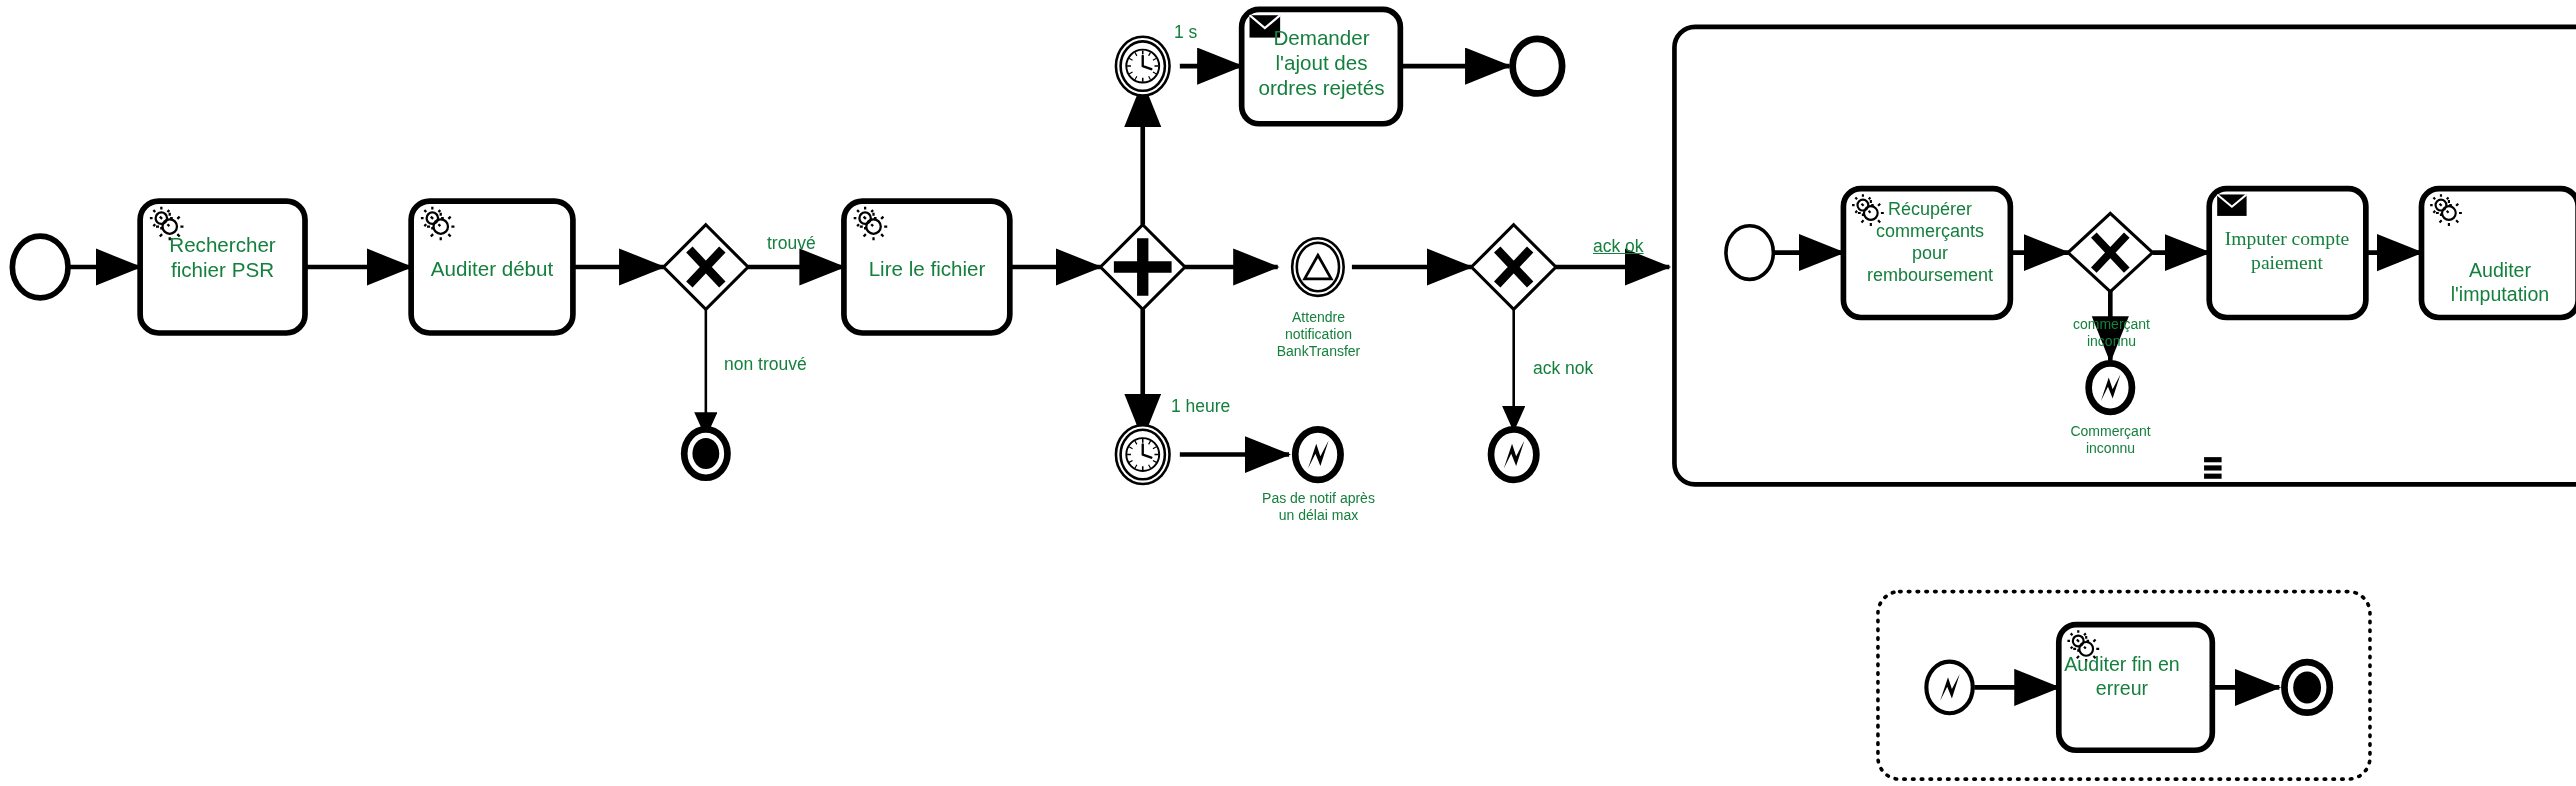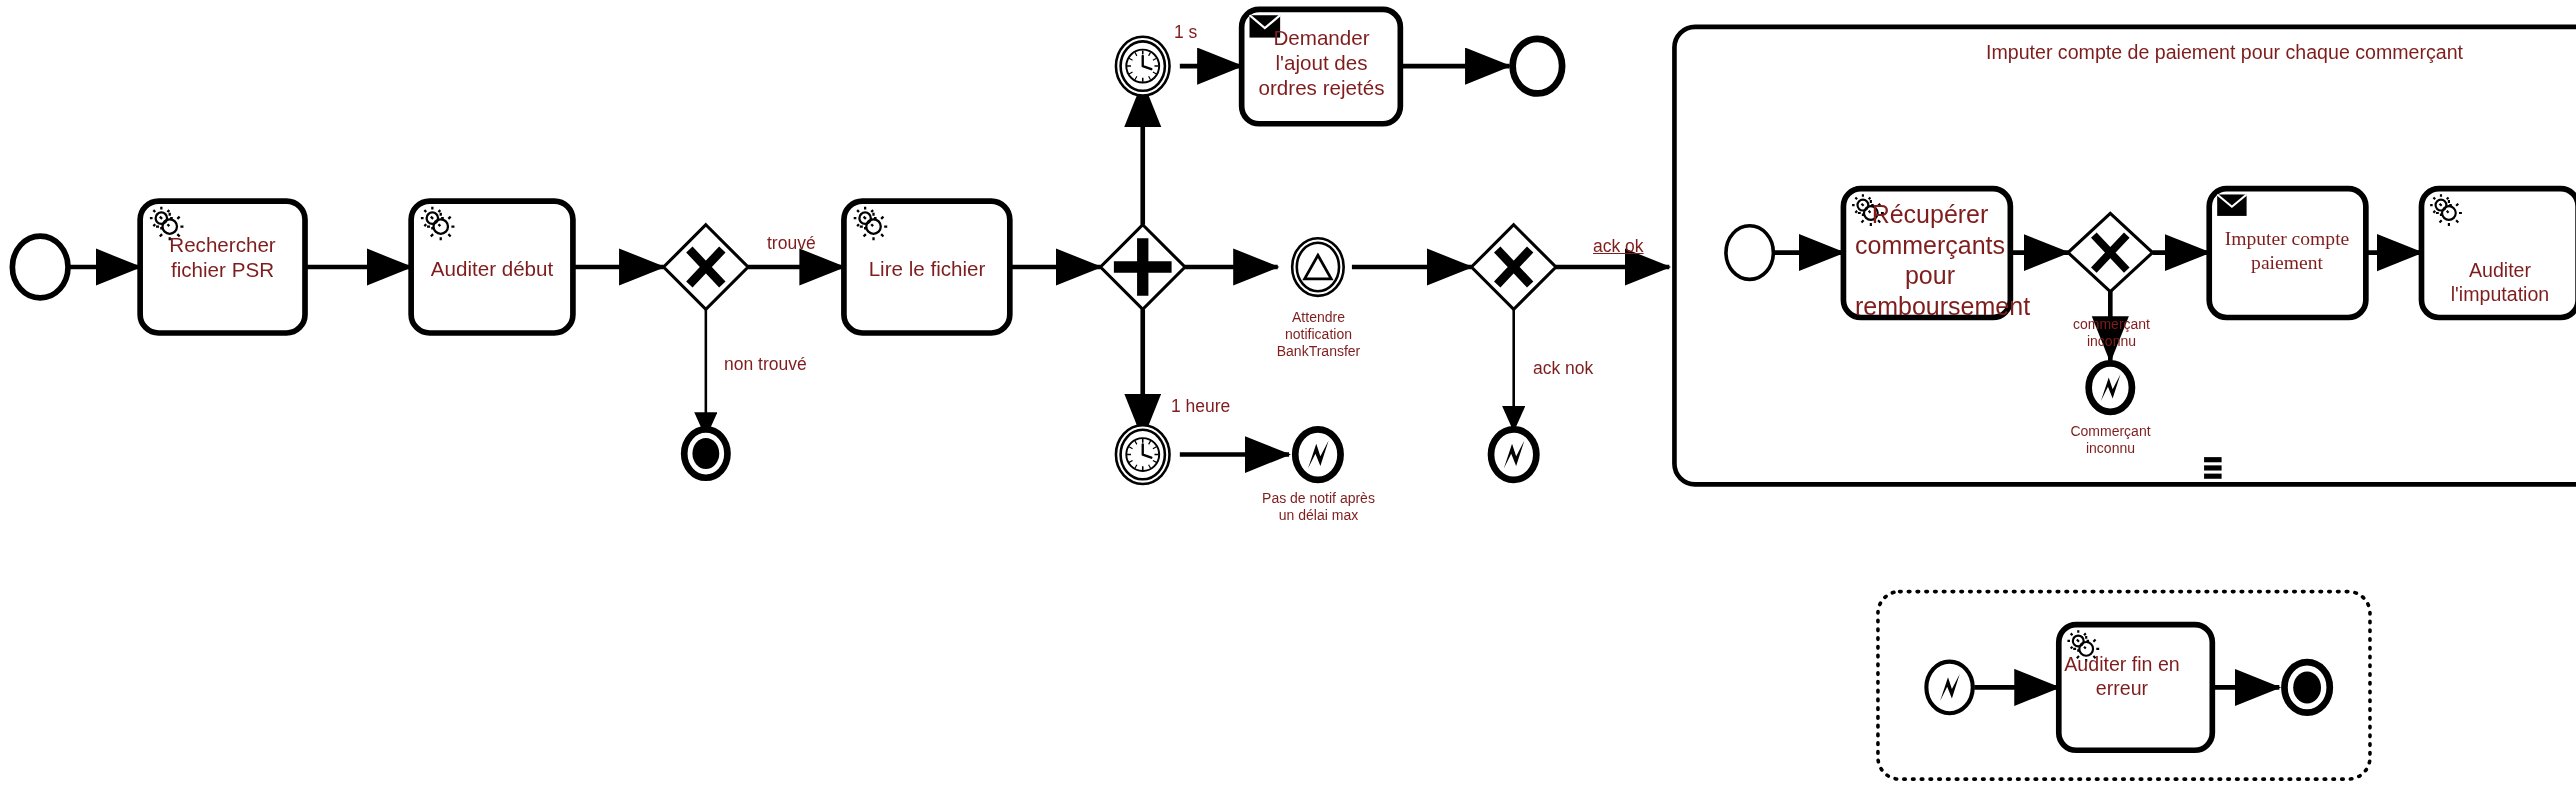--- a/index.html
+++ b/index.html
@@ -6,7 +6,7 @@
   body{font-family:"Liberation Sans",sans-serif;}
   #canvas{position:relative;width:3150px;height:787px;background:#ffffff;overflow:hidden;}
   #canvas svg{position:absolute;left:0;top:0;}
-  .lbl{position:absolute;font-family:"Liberation Sans",sans-serif;color:#7f1d1d;line-height:1.22;white-space:pre;}
+  .lbl{position:absolute;font-family:"Liberation Sans",sans-serif;color:#15803d;line-height:1.22;white-space:pre;}
   .task-lbl{font-size:20.6px;text-align:center;}
   .edge-lbl{font-size:17.5px;}
   .evt-lbl{font-size:14px;text-align:center;}

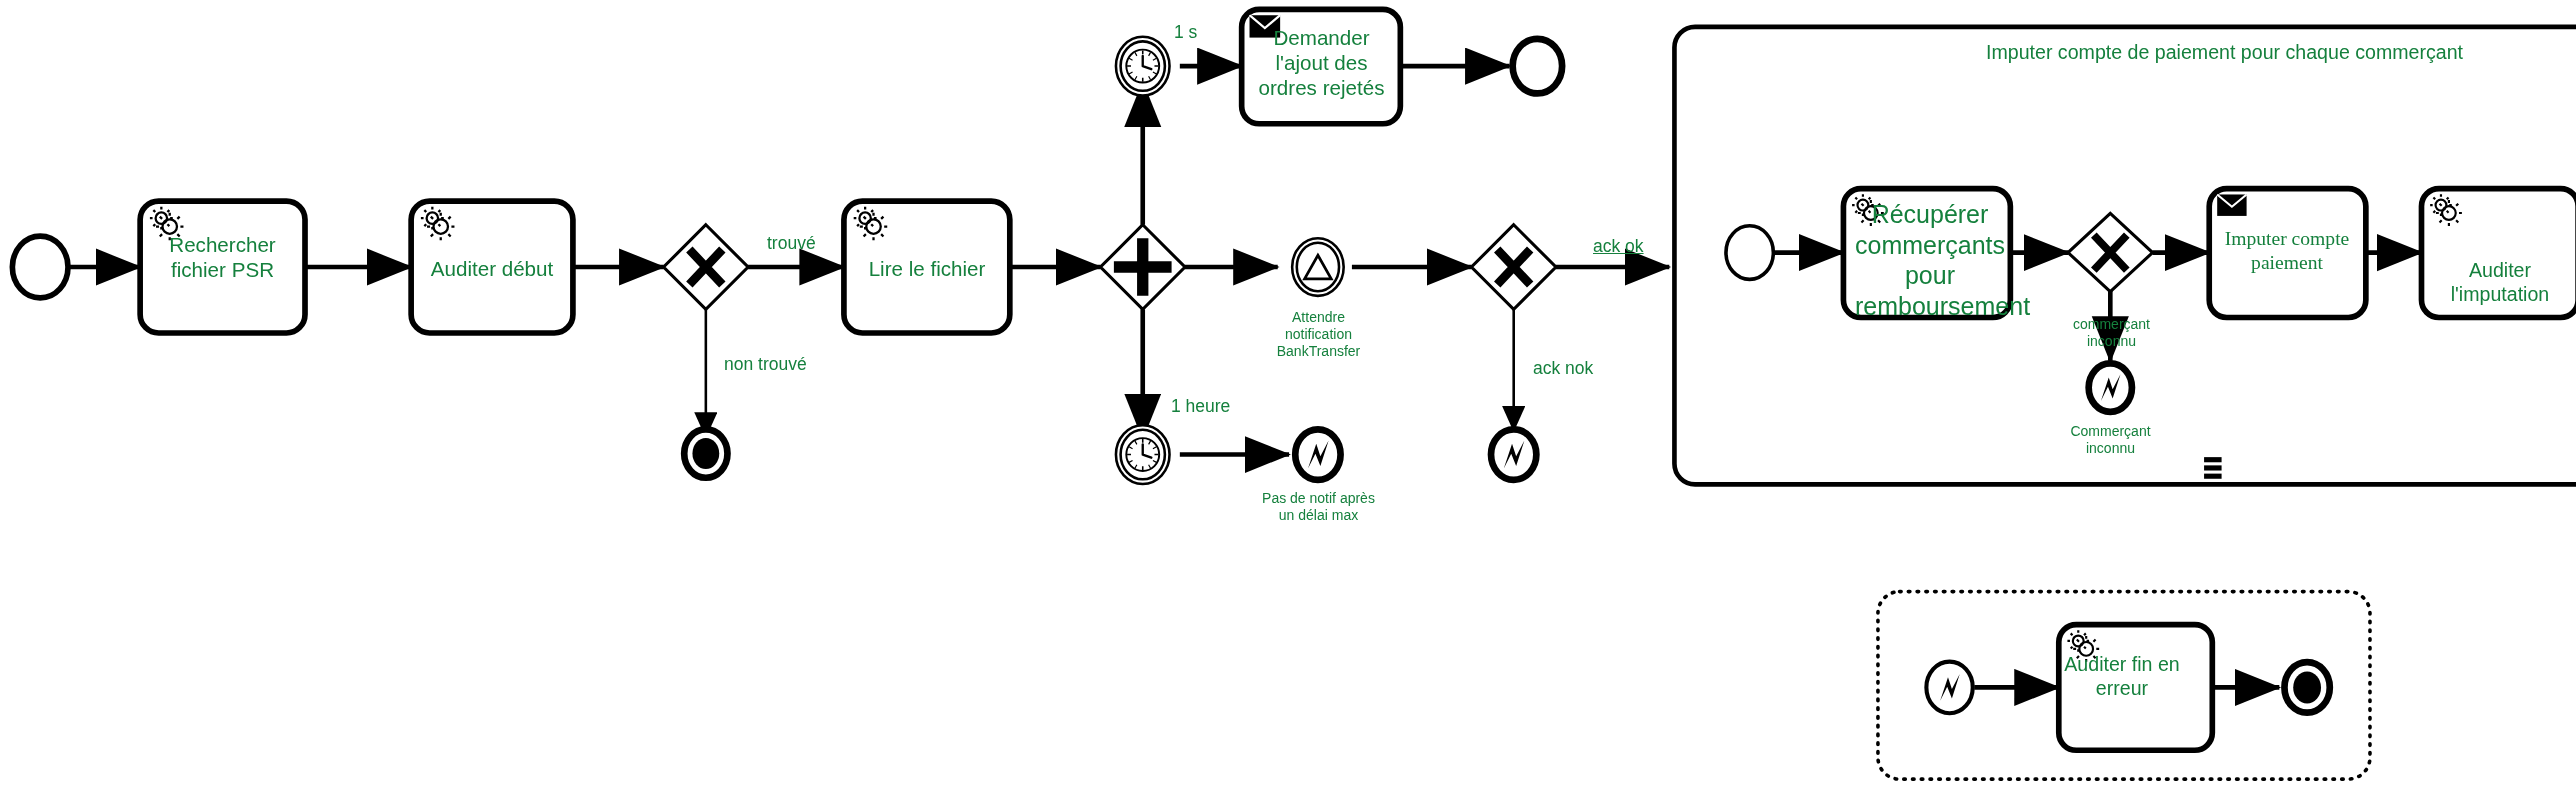--- a/index.html
+++ b/index.html
@@ -242,7 +242,6 @@
   <div class="lbl evt-lbl" style="left:1241px;top:490px;width:155px;">Pas de notif après
 un délai max</div>
 
-  <div class="lbl sp-title" style="left:1986px;top:41px;">Imputer compte de paiement pour chaque commerçant</div>
 
   <div class="lbl task-lbl" style="left:1855px;top:199px;width:150px;font-size:25px;">Récupérer
 commerçants

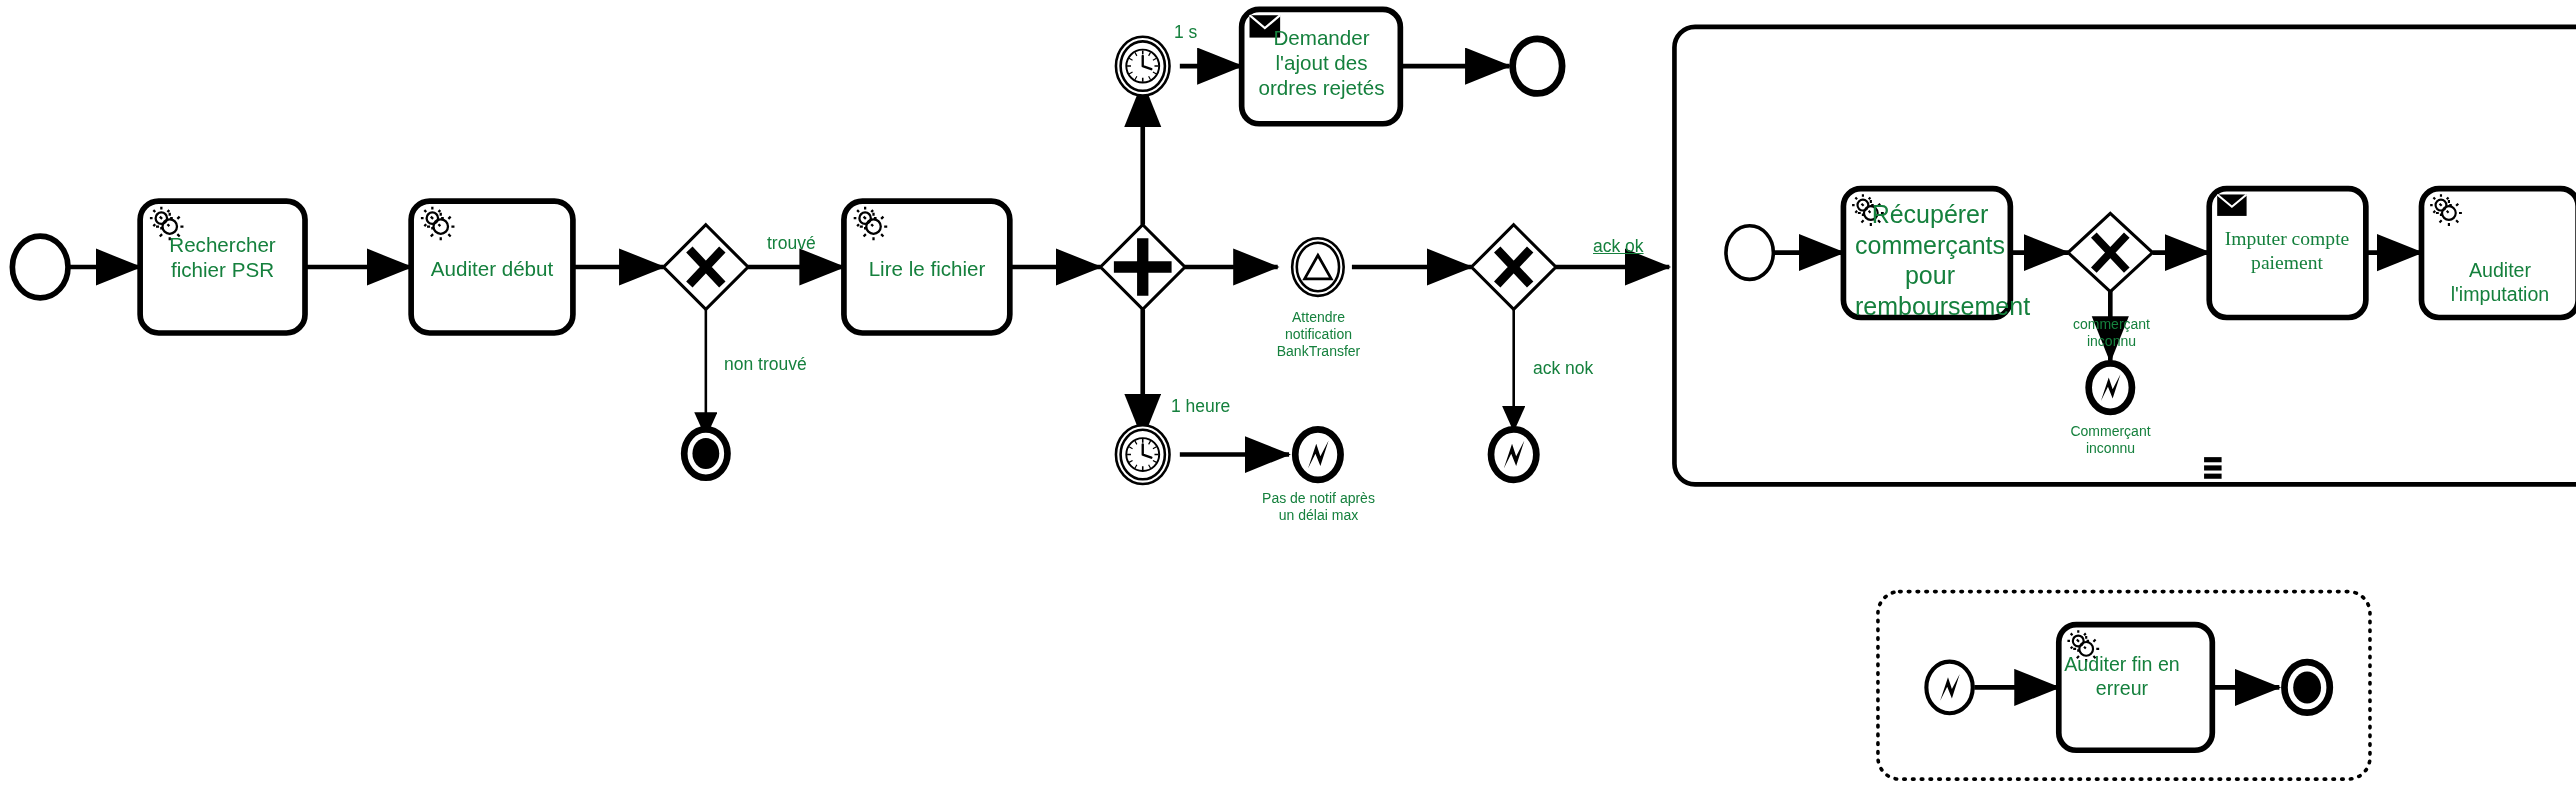--- a/index.html
+++ b/index.html
@@ -243,7 +243,7 @@
 un délai max</div>
 
 
-  <div class="lbl task-lbl" style="left:1855px;top:199px;width:150px;font-size:25px;">Récupérer
+  <div class="lbl task-lbl" style="left:1855px;top:199px;width:150px;font-size:18px;">Récupérer
 commerçants
 pour
 remboursement</div>

